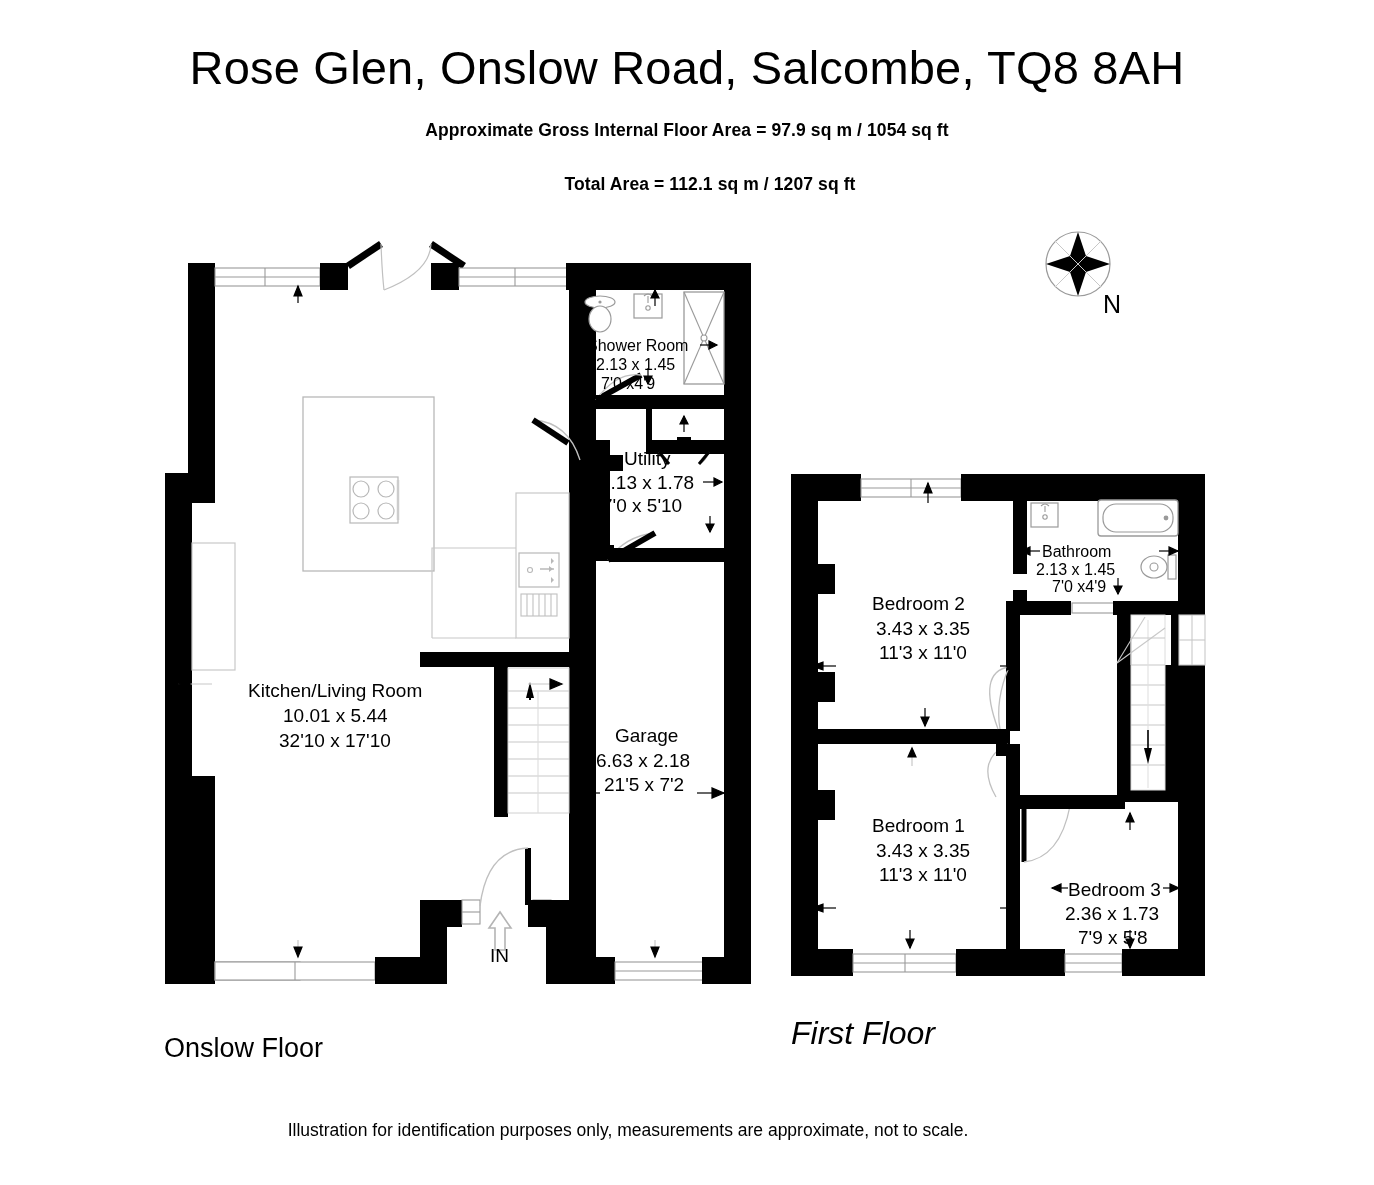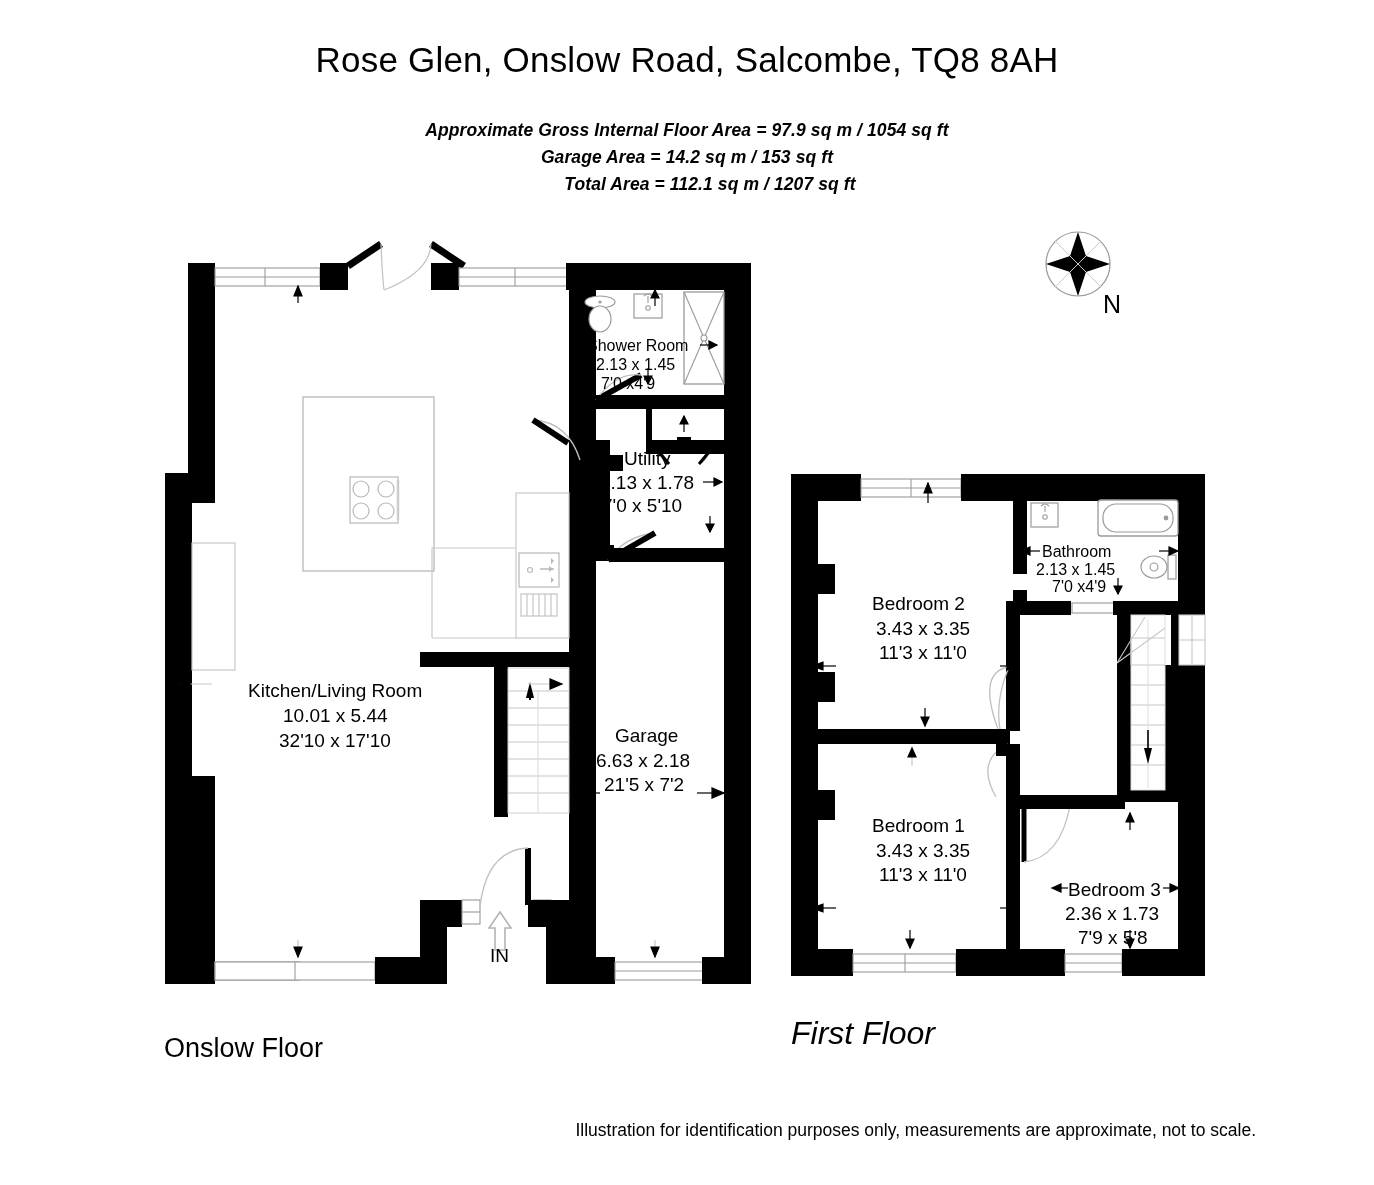--- a/index.html
+++ b/index.html
@@ -34,7 +34,7 @@
 
   #page-title {
     top: 40px;
-    font-size: 35px;
+    font-size: 47px;
     font-weight: 400;
     letter-spacing: 0.2px;
     white-space: nowrap;

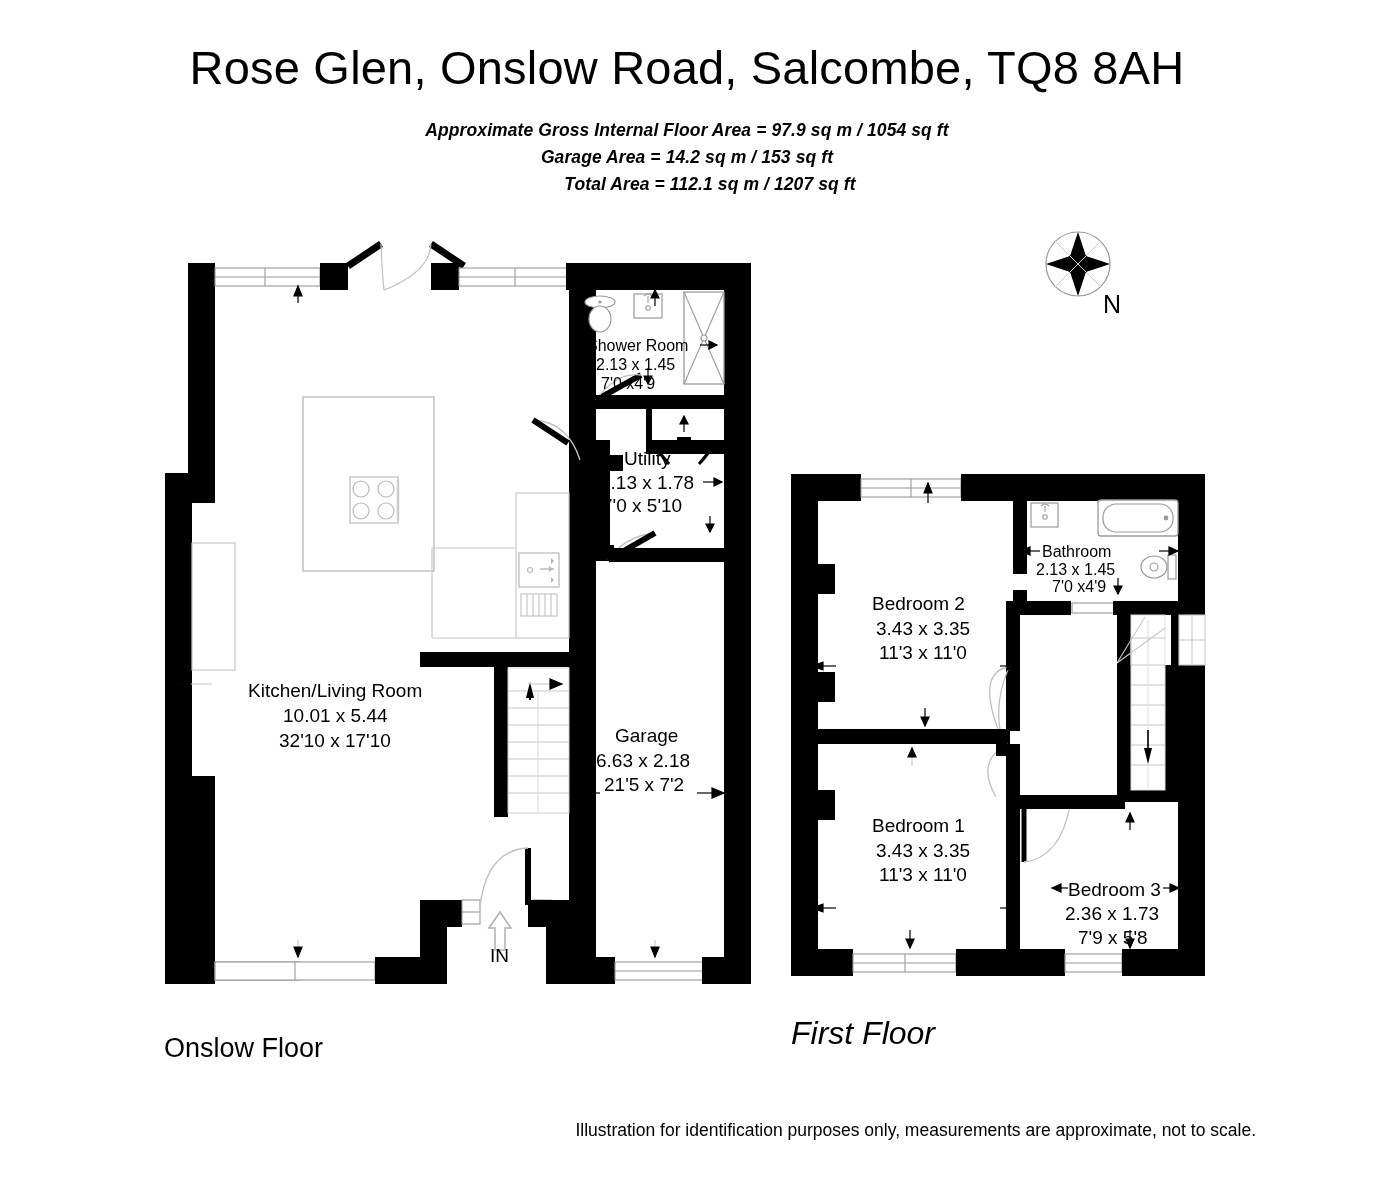--- a/index.html
+++ b/index.html
@@ -44,7 +44,6 @@
     font-size: 17.5px;
     font-weight: bold;
     letter-spacing: 0.1px;
-    font-style: italic;
   }
   #area-gross { top: 120px; }
   #area-garage { top: 147px; }

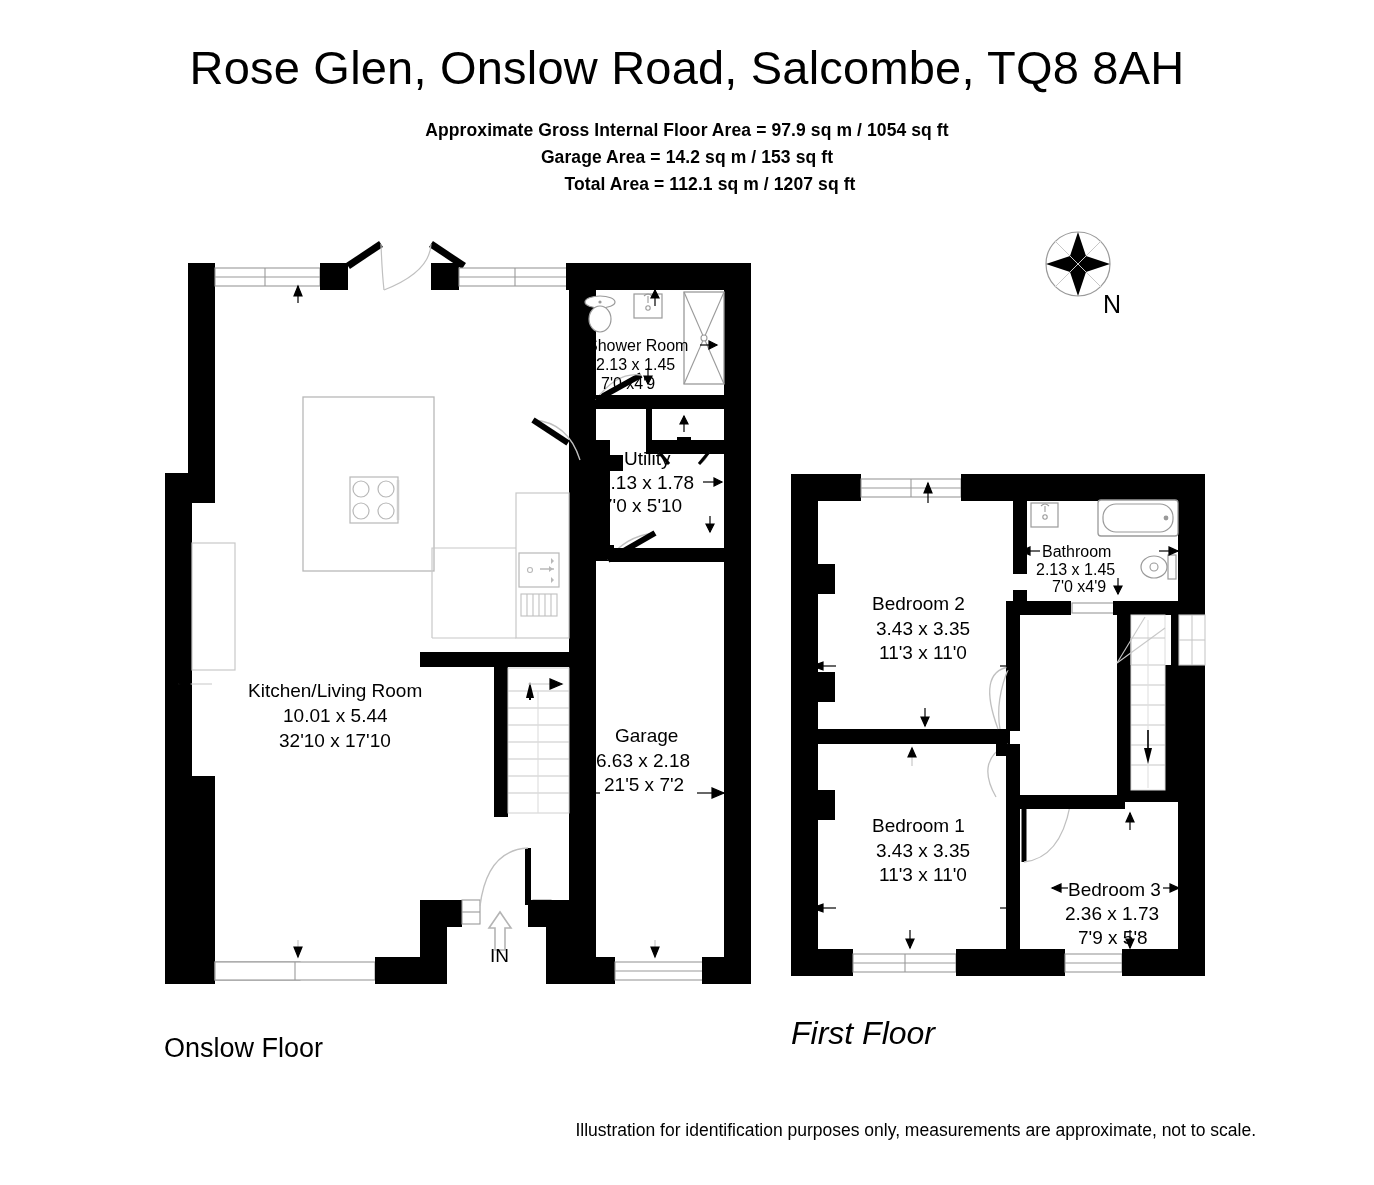--- a/index.html
+++ b/index.html
@@ -92,7 +92,6 @@
   <div class="hdr" id="page-title">Rose Glen, Onslow Road, Salcombe, TQ8 8AH</div>
 
   <div class="hdr area-line" id="area-gross">Approximate Gross Internal Floor Area  = 97.9 sq m  / 1054 sq ft</div>
-  <div class="hdr area-line" id="area-garage">Garage Area = 14.2 sq m  / 153 sq ft</div>
   <div class="hdr area-line" id="area-total">Total Area = 112.1 sq m  / 1207 sq ft</div>
 
   <div id="floor-label-ground">Onslow Floor</div>

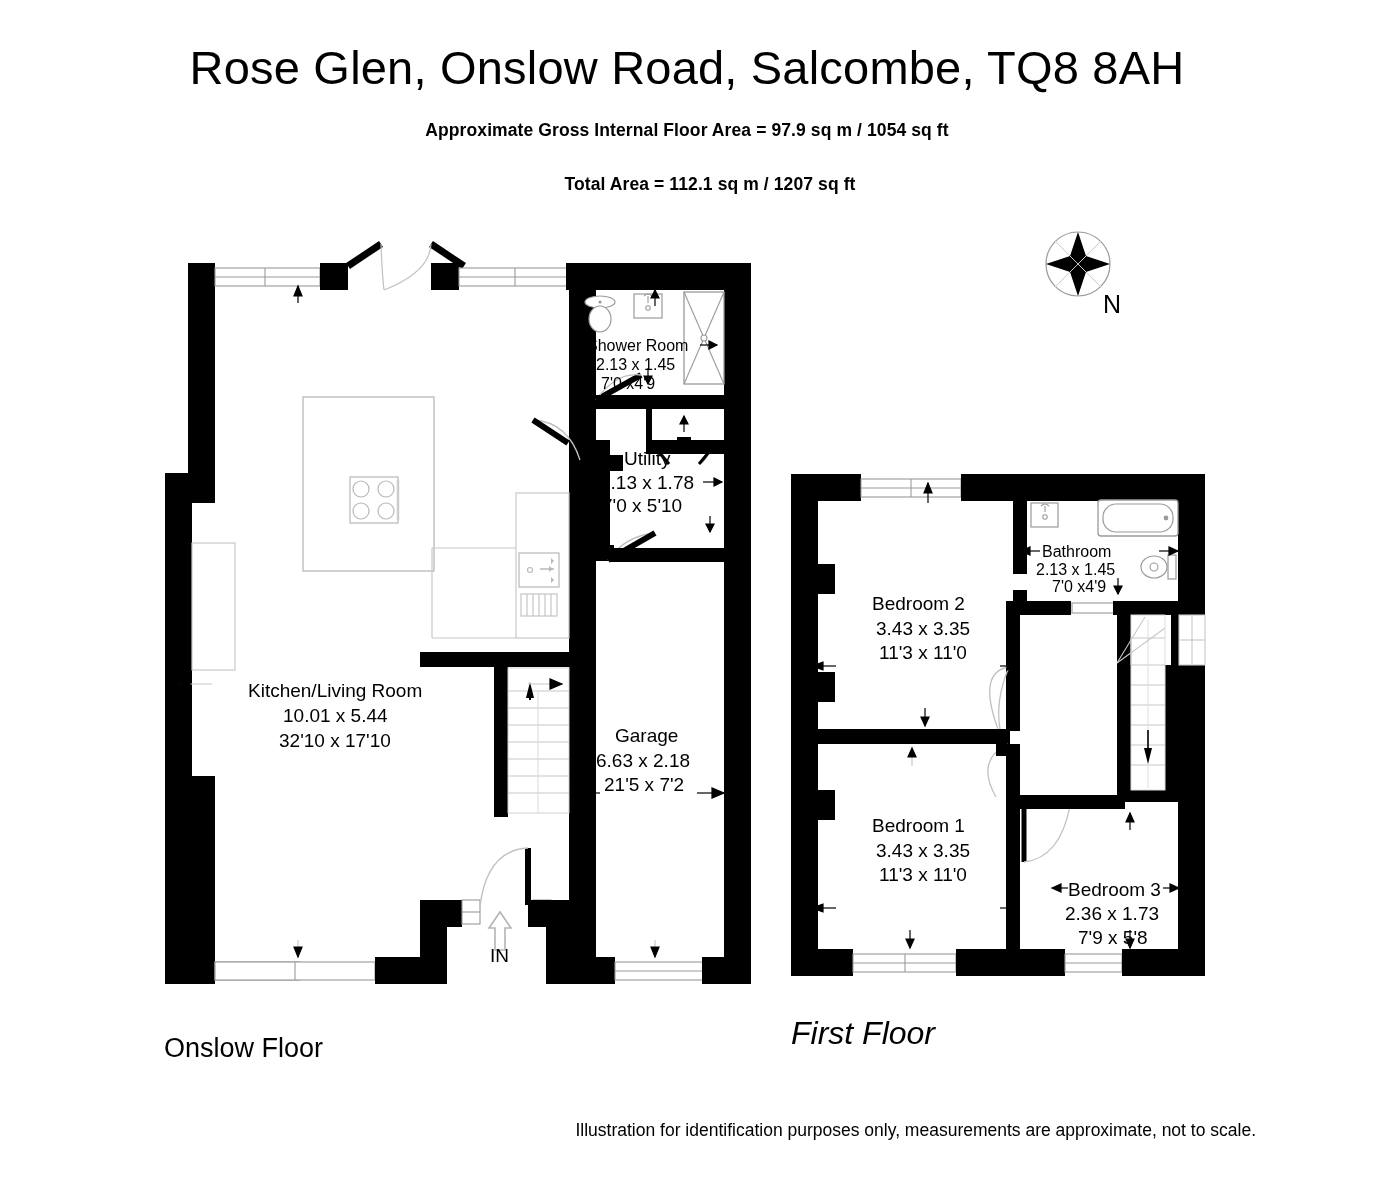--- a/index.html
+++ b/index.html
@@ -68,7 +68,7 @@
     left: 0;
     top: 1120px;
     width: 1256px;
-    text-align: right;
+    text-align: center;
     font-size: 17.5px;
   }
 

